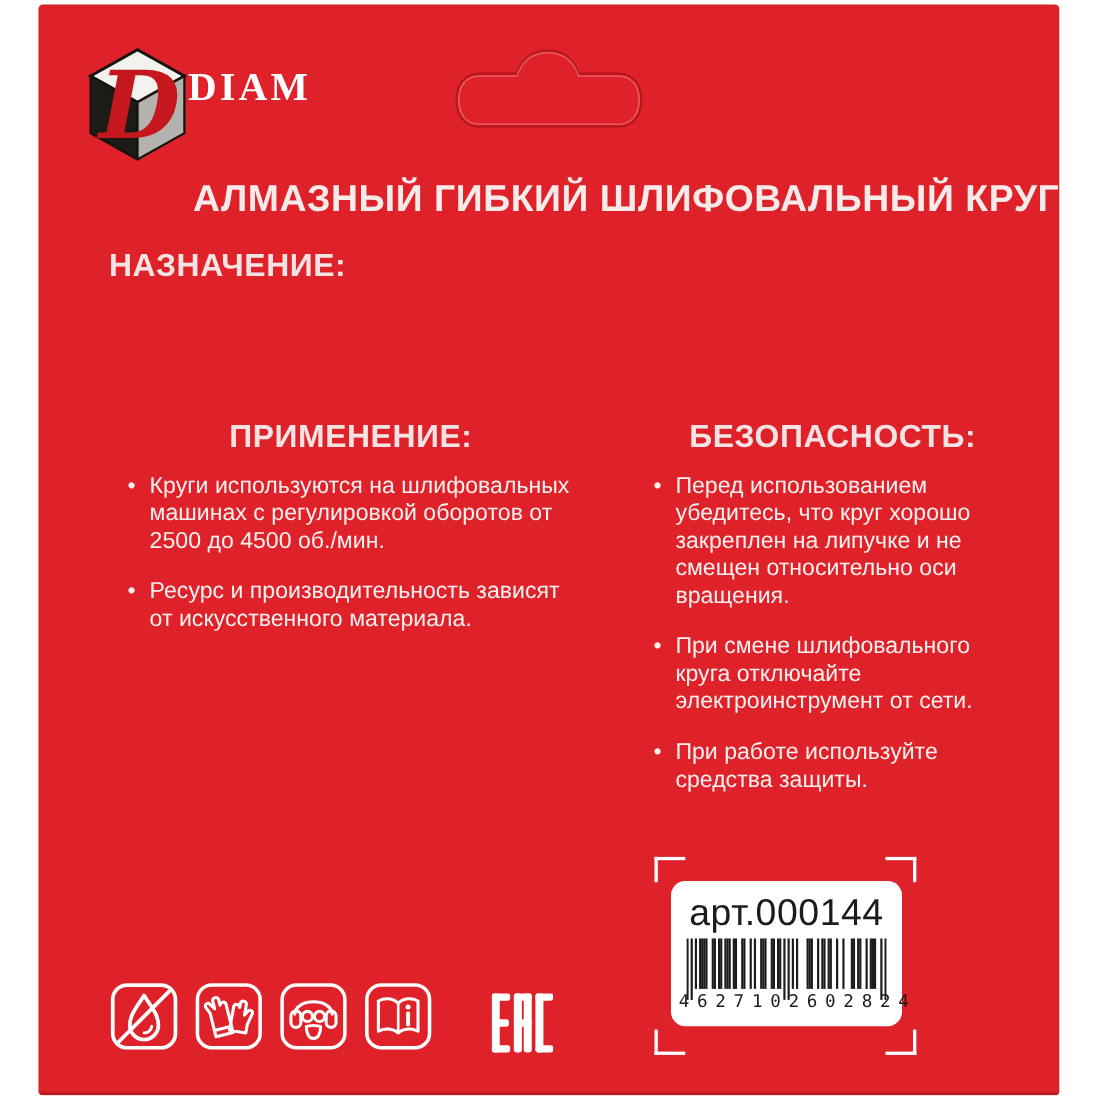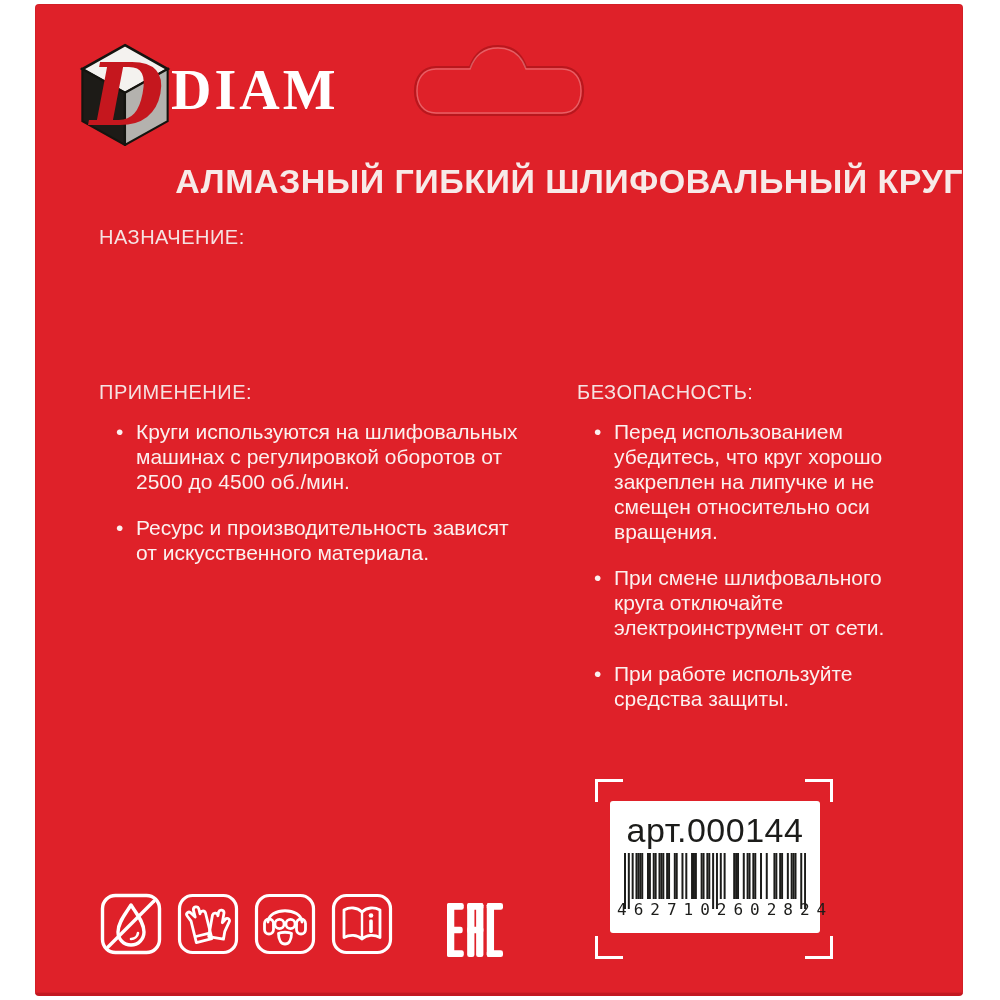--- a/index.html
+++ b/index.html
@@ -21,7 +21,7 @@
   .wordmark{
     position:absolute;left:136px;top:54px;
     font-family:"Liberation Serif","DejaVu Serif",serif;
-    font-weight:bold;font-size:56px;color:#ffffff;letter-spacing:3px;
+    font-weight:bold;font-size:36px;color:#ffffff;letter-spacing:3px;
   }
   
   .page-title{

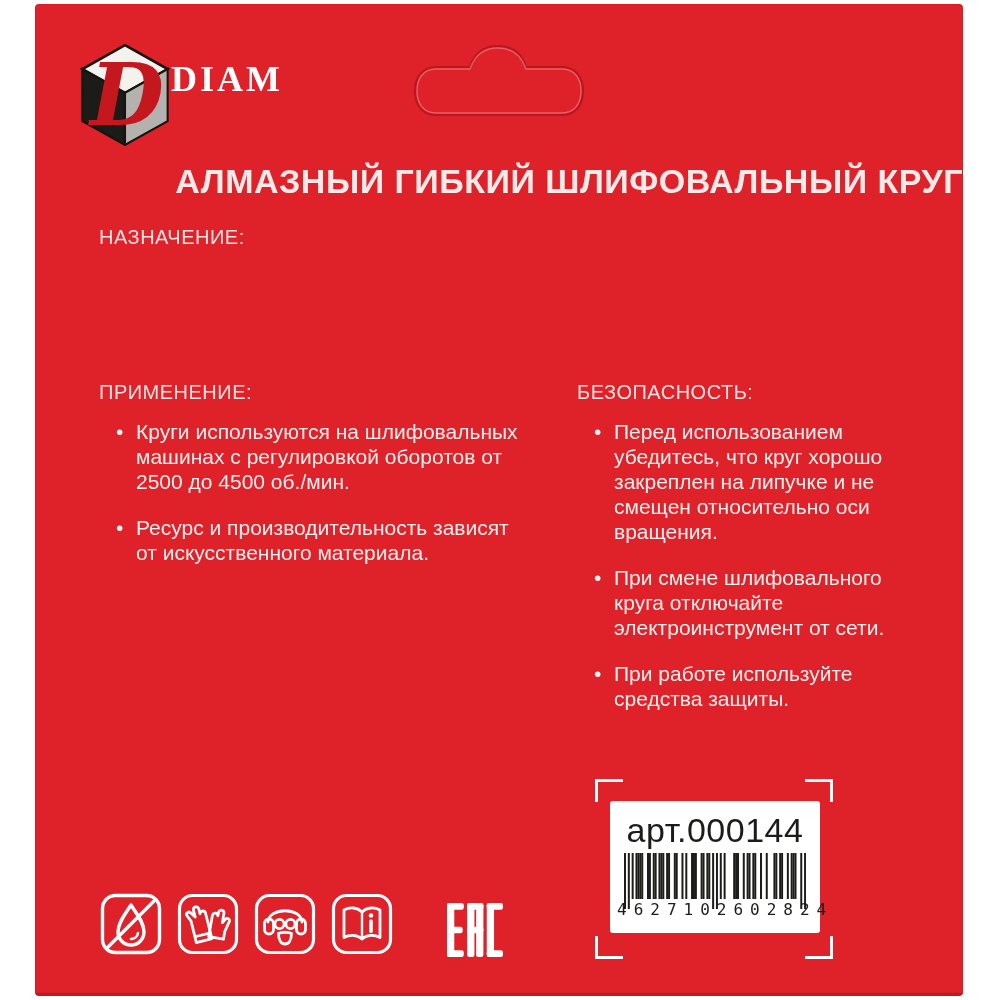--- a/index.html
+++ b/index.html
@@ -29,7 +29,7 @@
     font-size:34px;font-weight:bold;color:#f7eae8;letter-spacing:0.5px;white-space:nowrap;
   }
   .section-heading{
-    font-size:20px;font-weight:400;color:#f5e2e2;letter-spacing:0.5px;
+    font-size:29px;font-weight:700;color:#f5e2e2;letter-spacing:0.5px;
   }
   .purpose-heading{position:absolute;left:64px;top:222px;}
   .purpose-text{

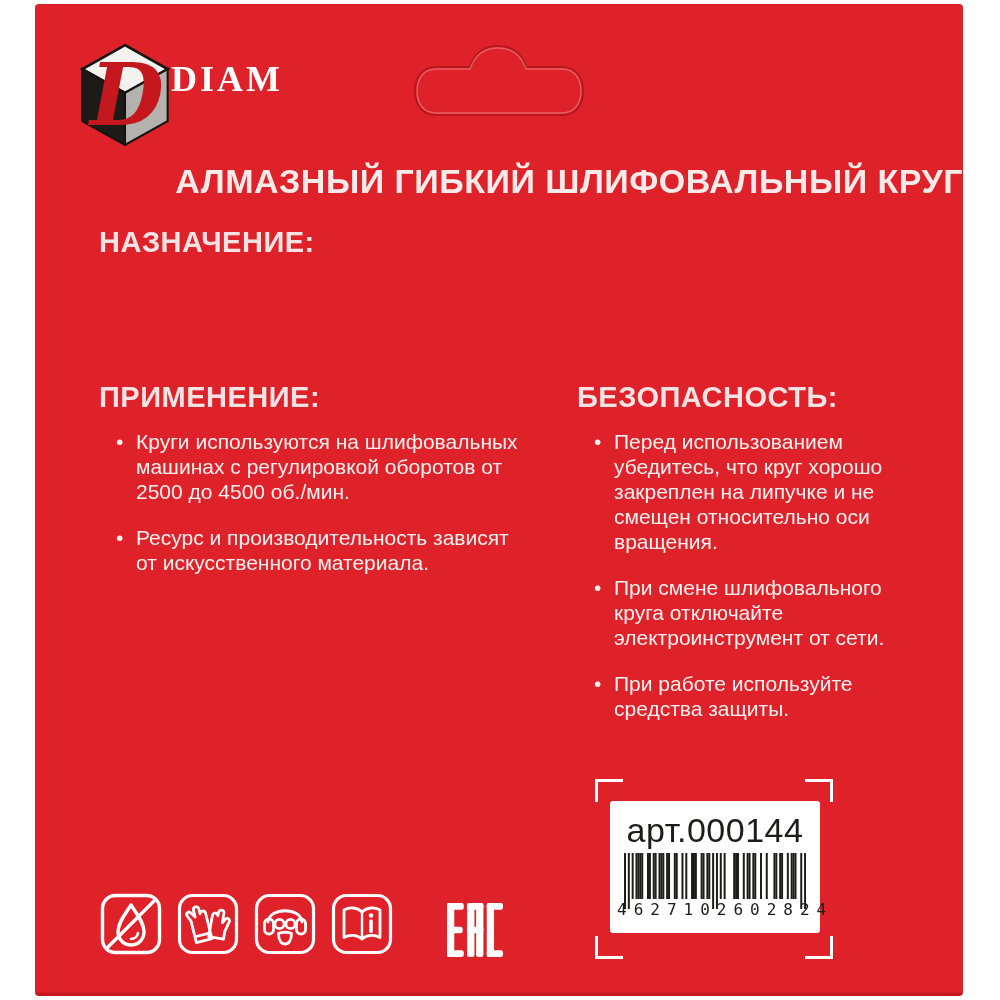--- a/index.html
+++ b/index.html
@@ -39,7 +39,7 @@
   .col{position:absolute;top:377px;}
   .col-left{left:64px;width:440px;}
   .col-right{left:542px;width:360px;}
-  .col .section-heading{margin:0 0 14px 0;}
+  .col .section-heading{margin:0 0 14px 0;text-align:center;}
   ul.bullets{list-style:none;margin:15px;padding:0;}
   ul.bullets li{
     position:relative;padding-left:22px;margin:0 0 21px 0;

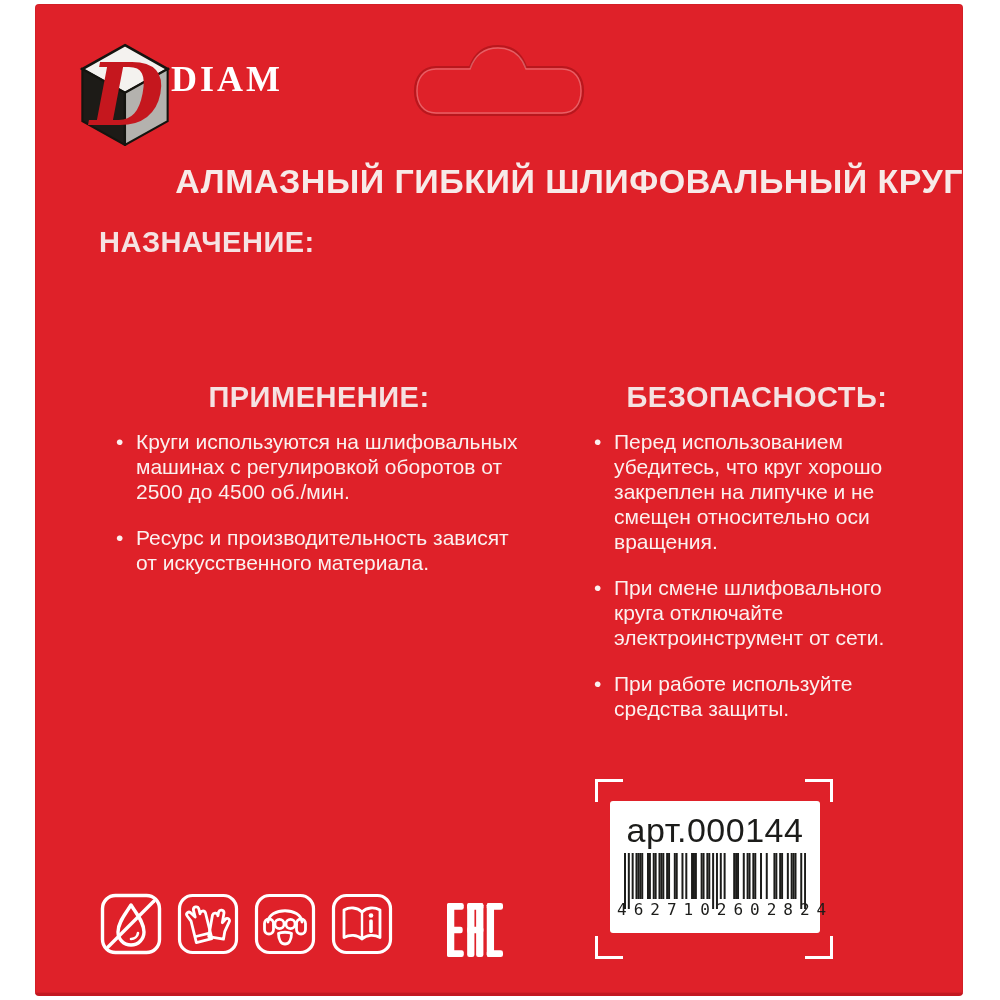--- a/index.html
+++ b/index.html
@@ -58,7 +58,7 @@
   .cm-br{right:0;bottom:0;border-right:3px solid #fff;border-bottom:3px solid #fff;}
   .barcode-panel{
     position:absolute;left:575px;top:797px;width:210px;height:132px;
-    background:#ffffff;border-radius:3px;
+    background:#ffffff;border-radius:13px;
   }
   .article-number{
     position:absolute;left:0;top:10px;width:100%;text-align:center;

